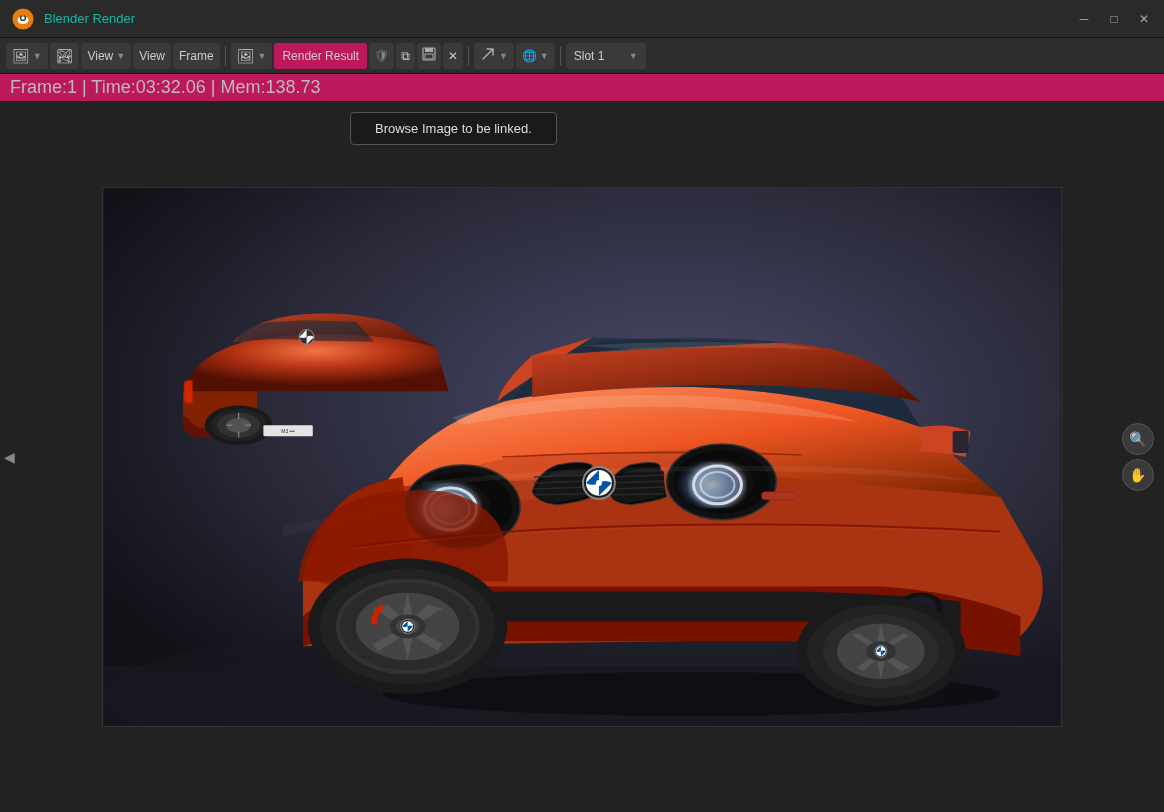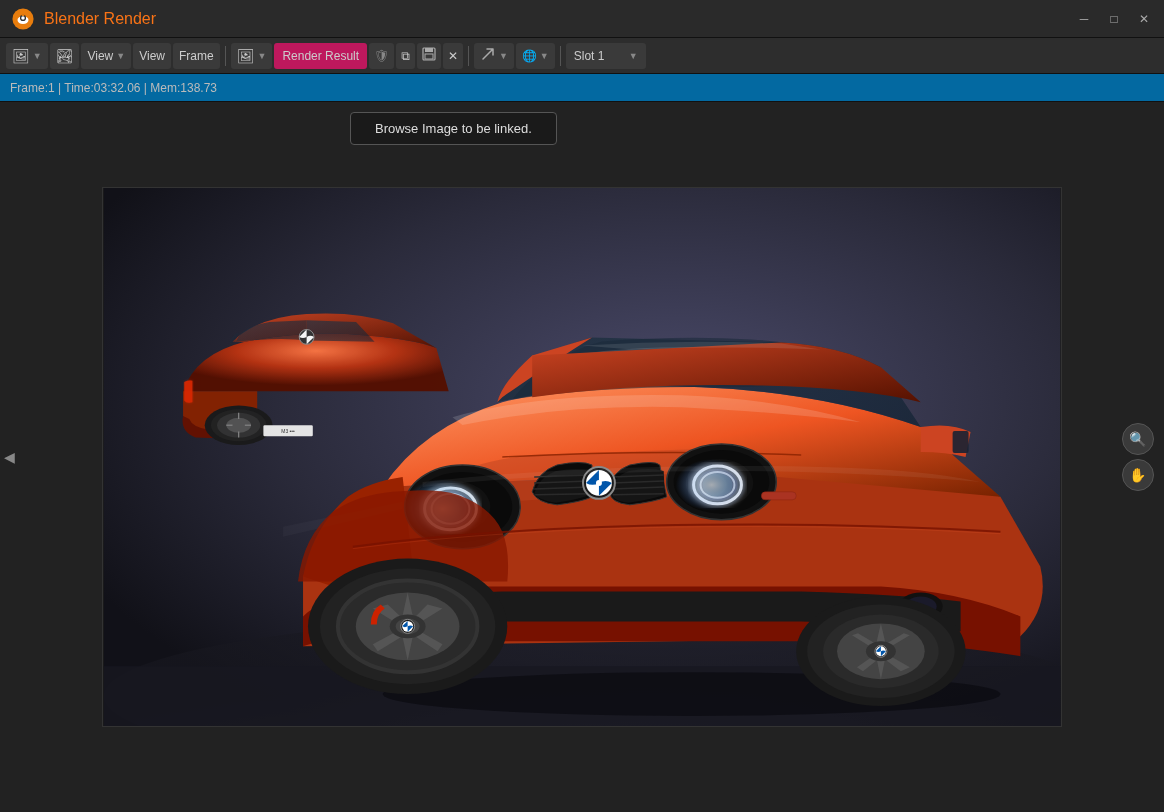--- a/index.html
+++ b/index.html
@@ -28,8 +28,8 @@
       flex-shrink: 0;
     }
     .title-text {
-      font-size: 16px;
-      color: #f97316;
+      font-size: 13px;
+      color: #14b8a6;
       flex: 1;
     }
     .title-btn {

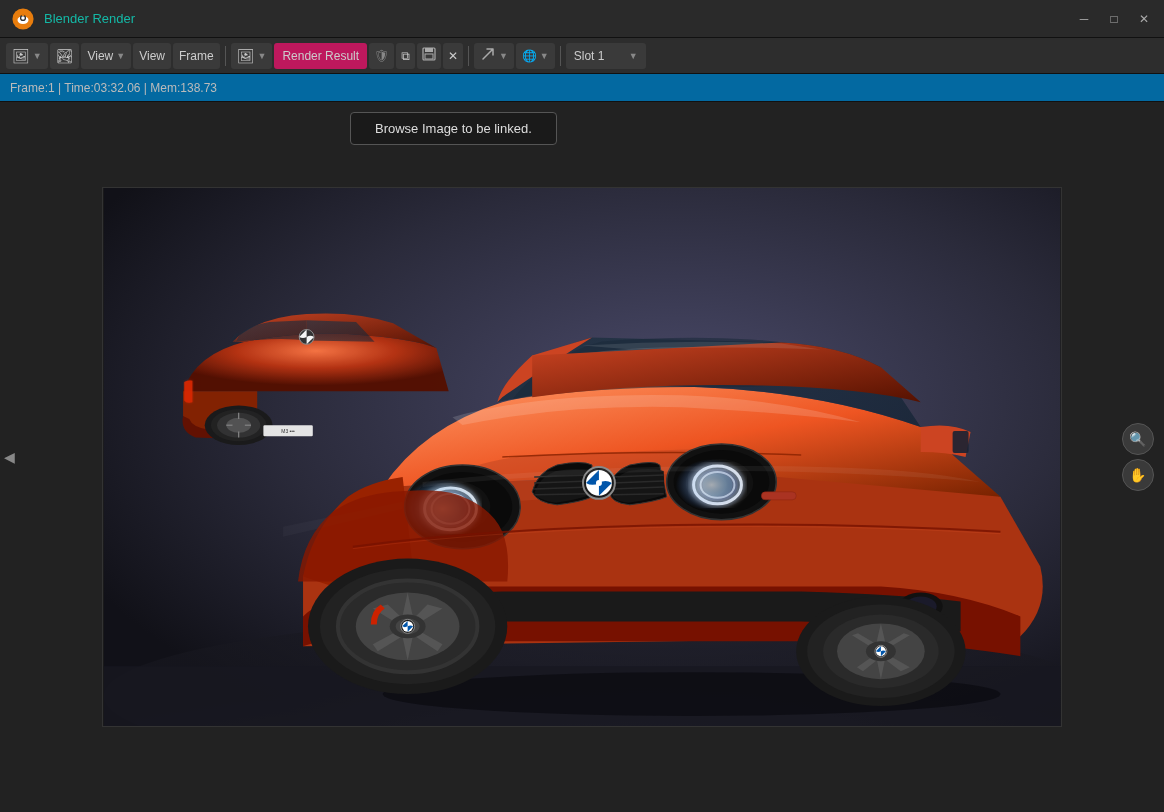--- a/index.html
+++ b/index.html
@@ -116,12 +116,12 @@
 
     
     .status-bar {
-      background: #0369a1;
+      background: #be185d;
       height: 28px;
       display: flex;
       align-items: center;
       padding: 0 10px;
-      font-size: 12px;
+      font-size: 18px;
       color: #bbb;
       border-bottom: 1px solid #111;
     }

